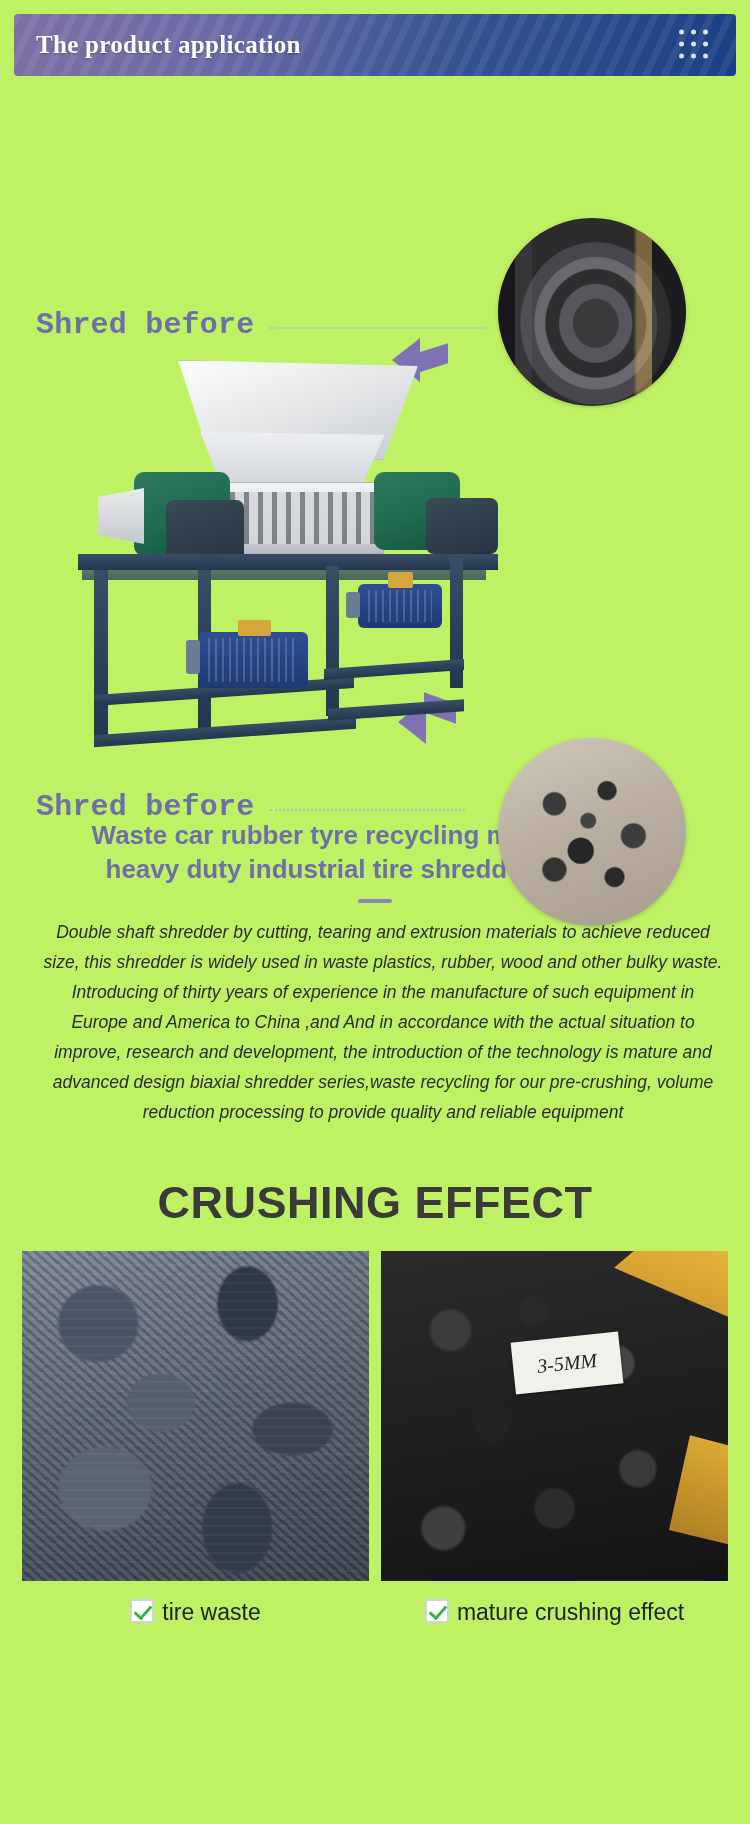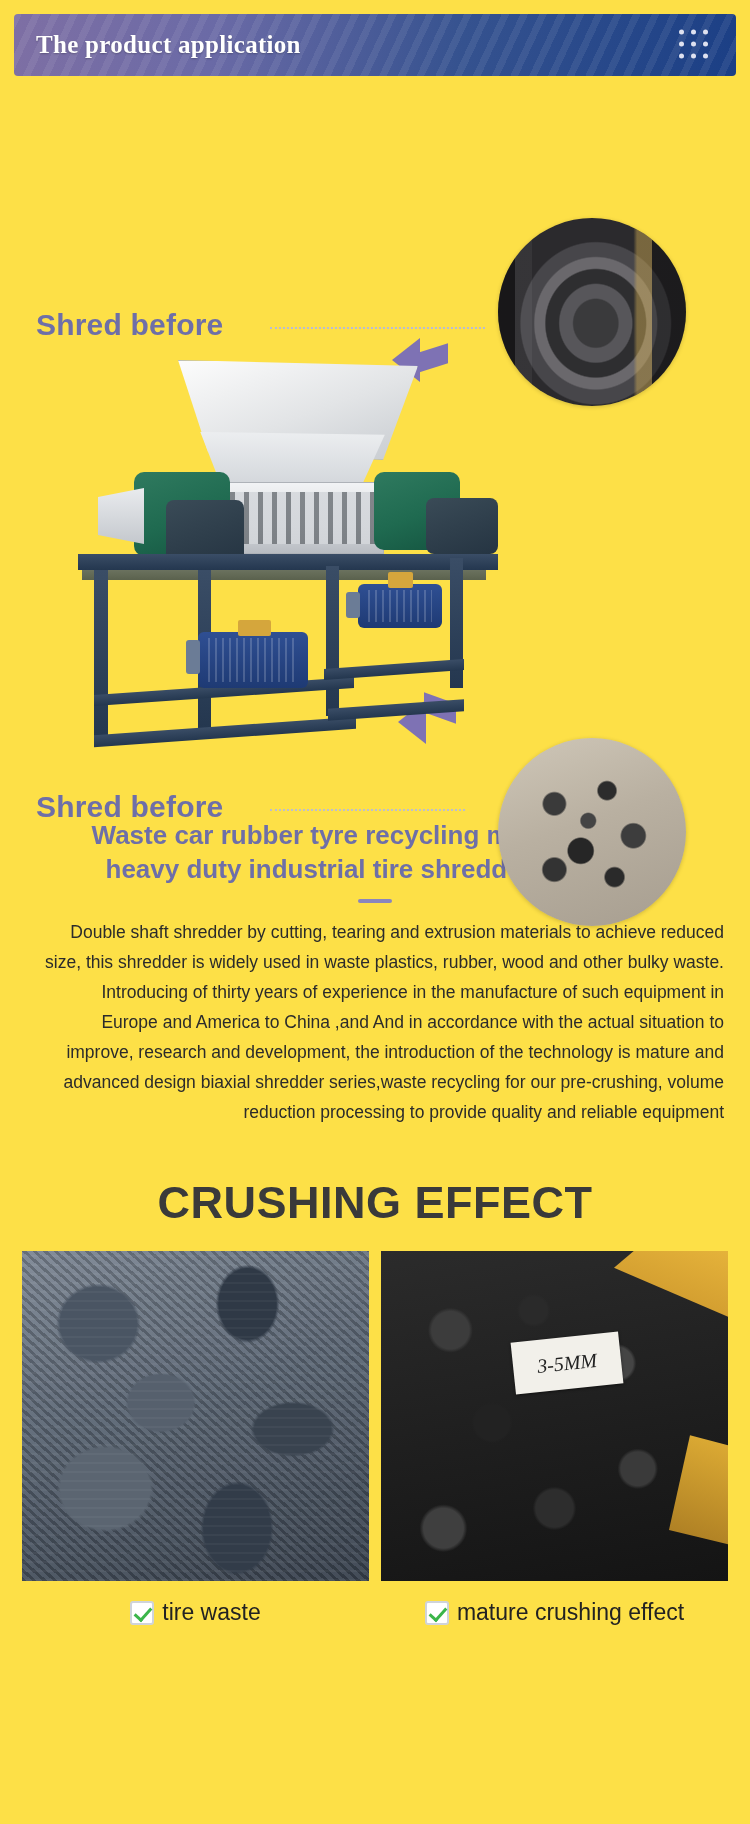--- a/index.html
+++ b/index.html
@@ -14,7 +14,7 @@
     width: 750px;
     height: 1824px;
     overflow: hidden;
-    background: #fde047;
+    background: #bef264;
   }
 
   

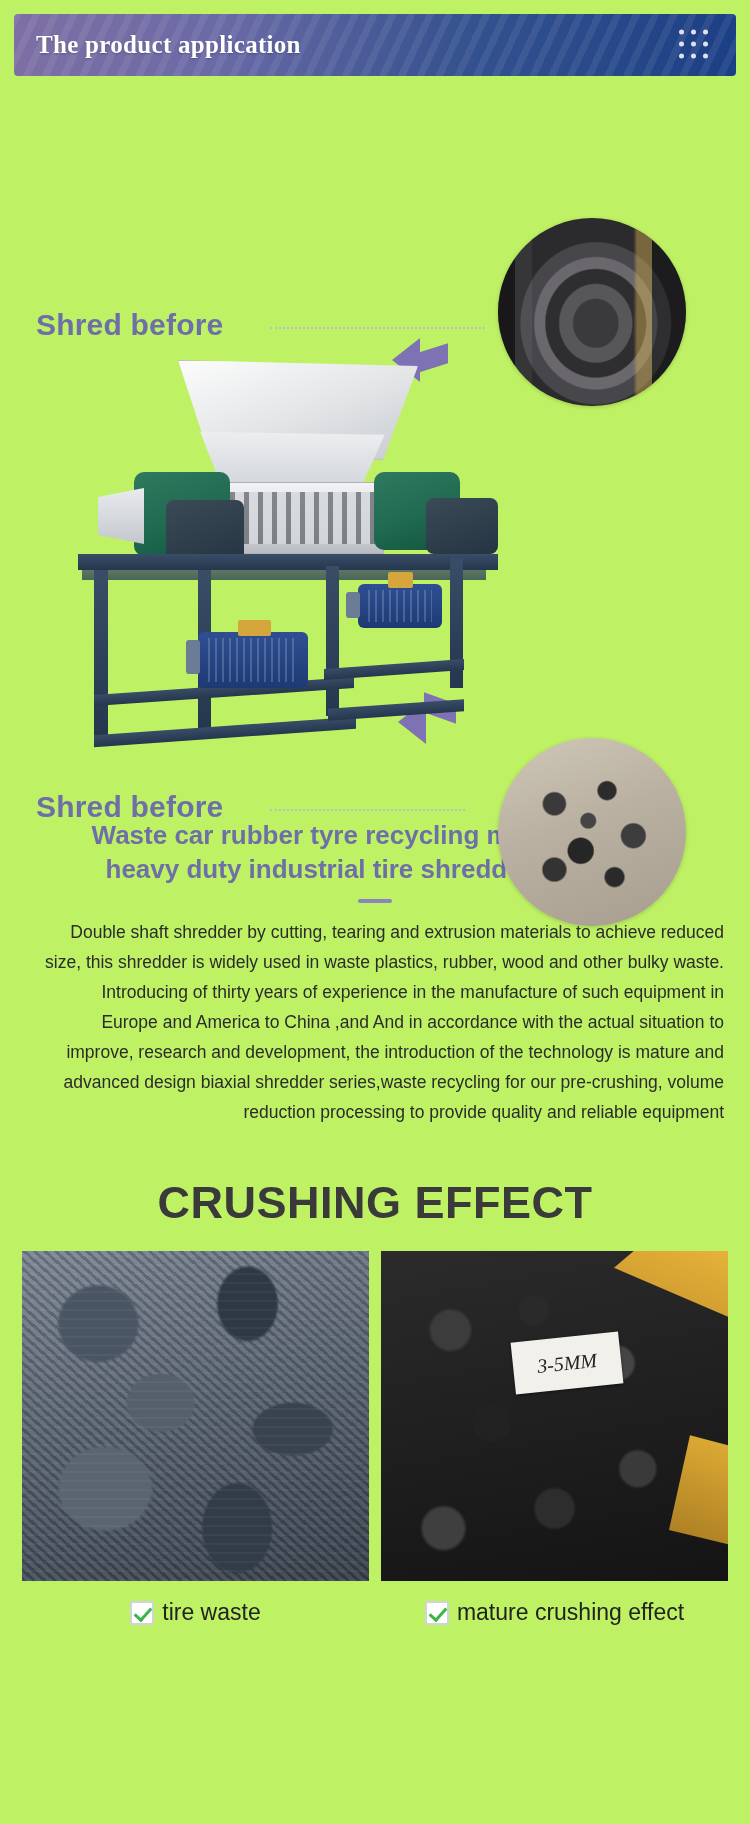--- a/index.html
+++ b/index.html
@@ -67,6 +67,7 @@
     width: 750px;
     height: 700px;
     margin-top: 14px;
+    font-family: Liberation Mono, monospace;
   }
 
   .label {

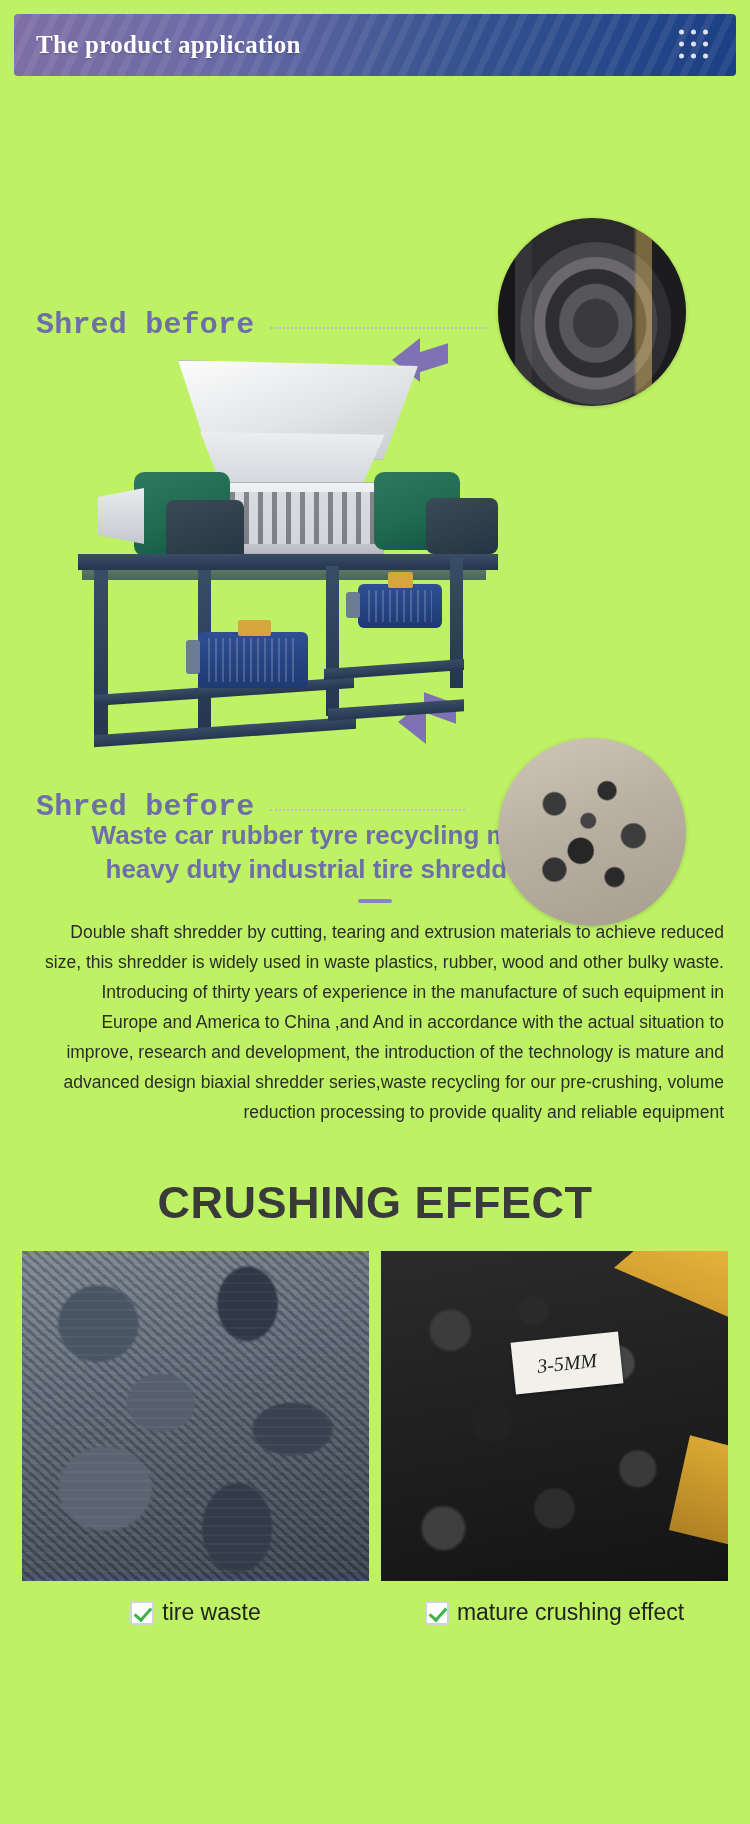--- a/index.html
+++ b/index.html
@@ -264,7 +264,8 @@
     color: #2b2b2b;
     font-size: 17.5px;
     line-height: 1.72;
-    text-align: right;
+    text-align: center;
+    font-style: italic;
   }
 
   

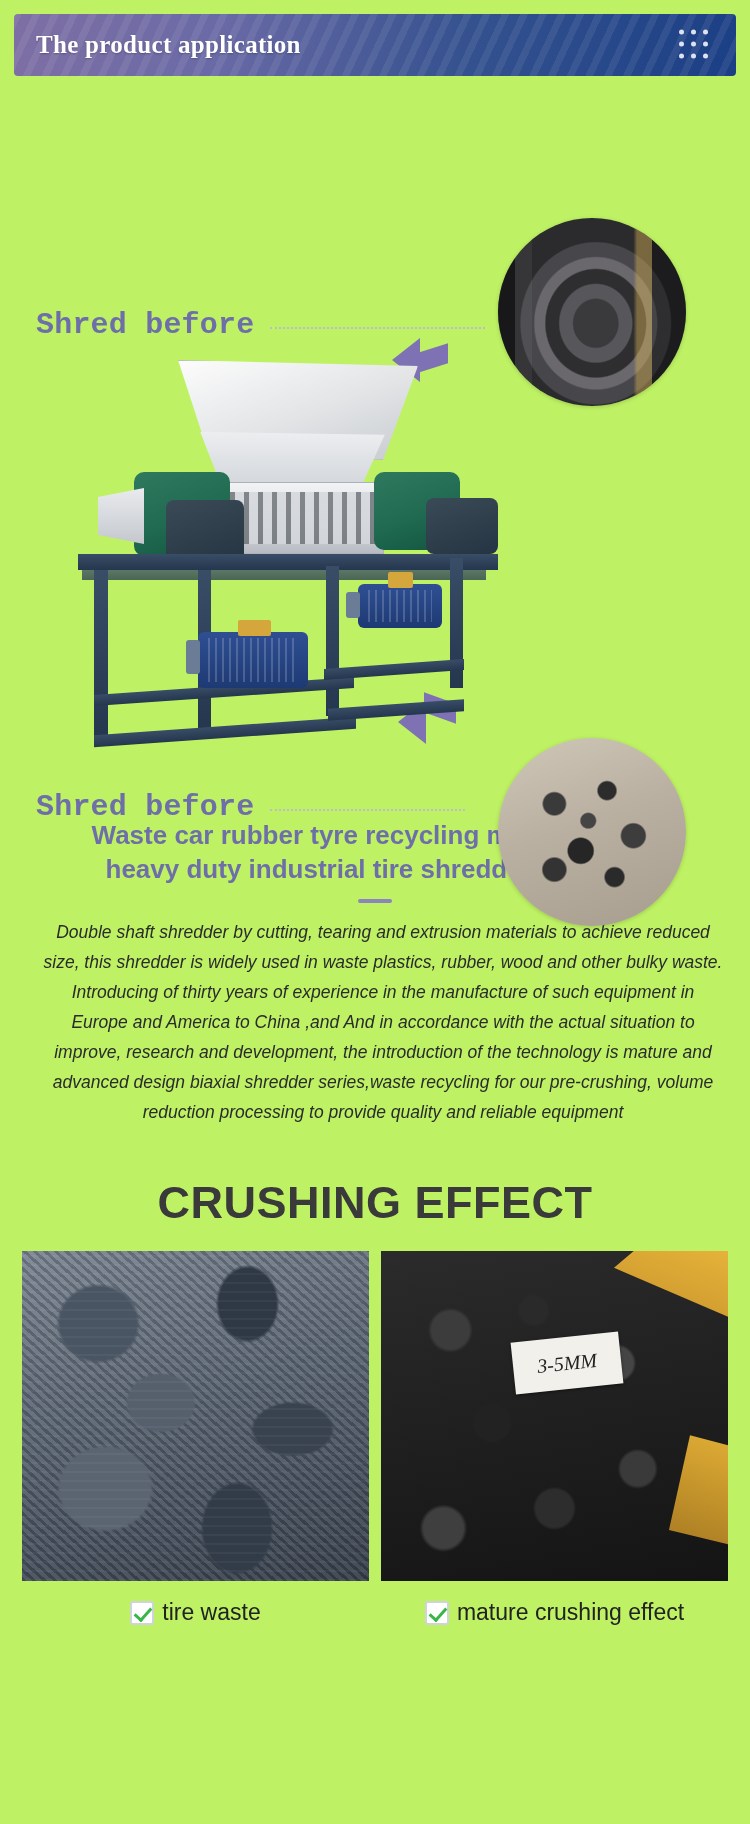--- a/index.html
+++ b/index.html
@@ -350,7 +350,7 @@
   .caption {
     flex: 1 1 0;
     display: flex;
-    align-items: center;
+    align-items: flex-start;
     justify-content: center;
     gap: 8px;
     font-size: 23px;

